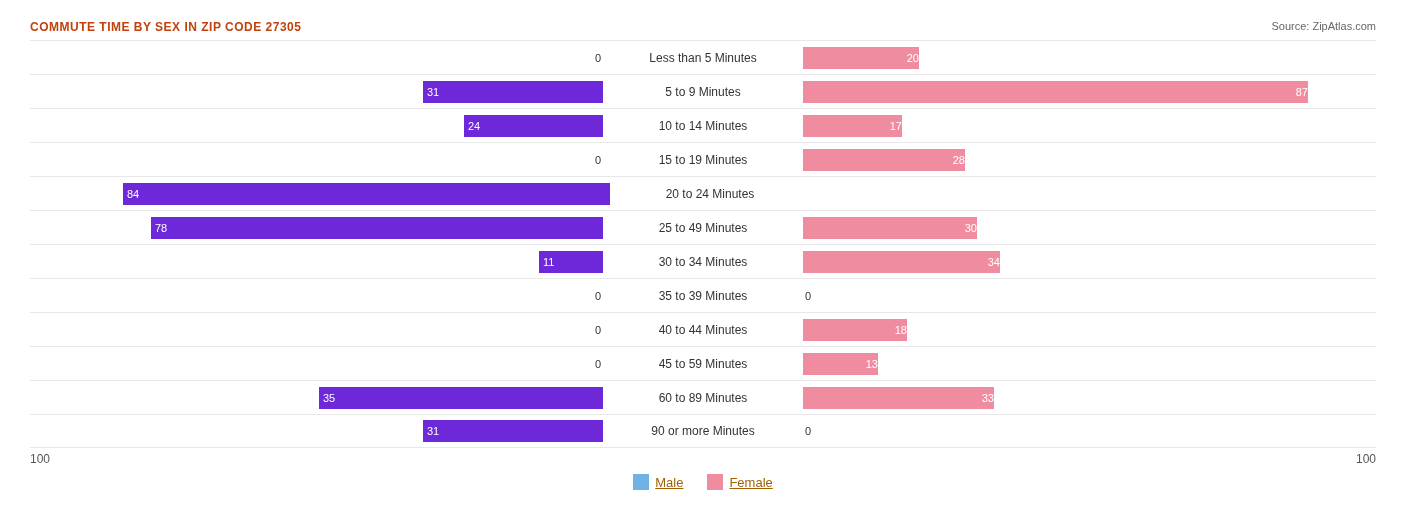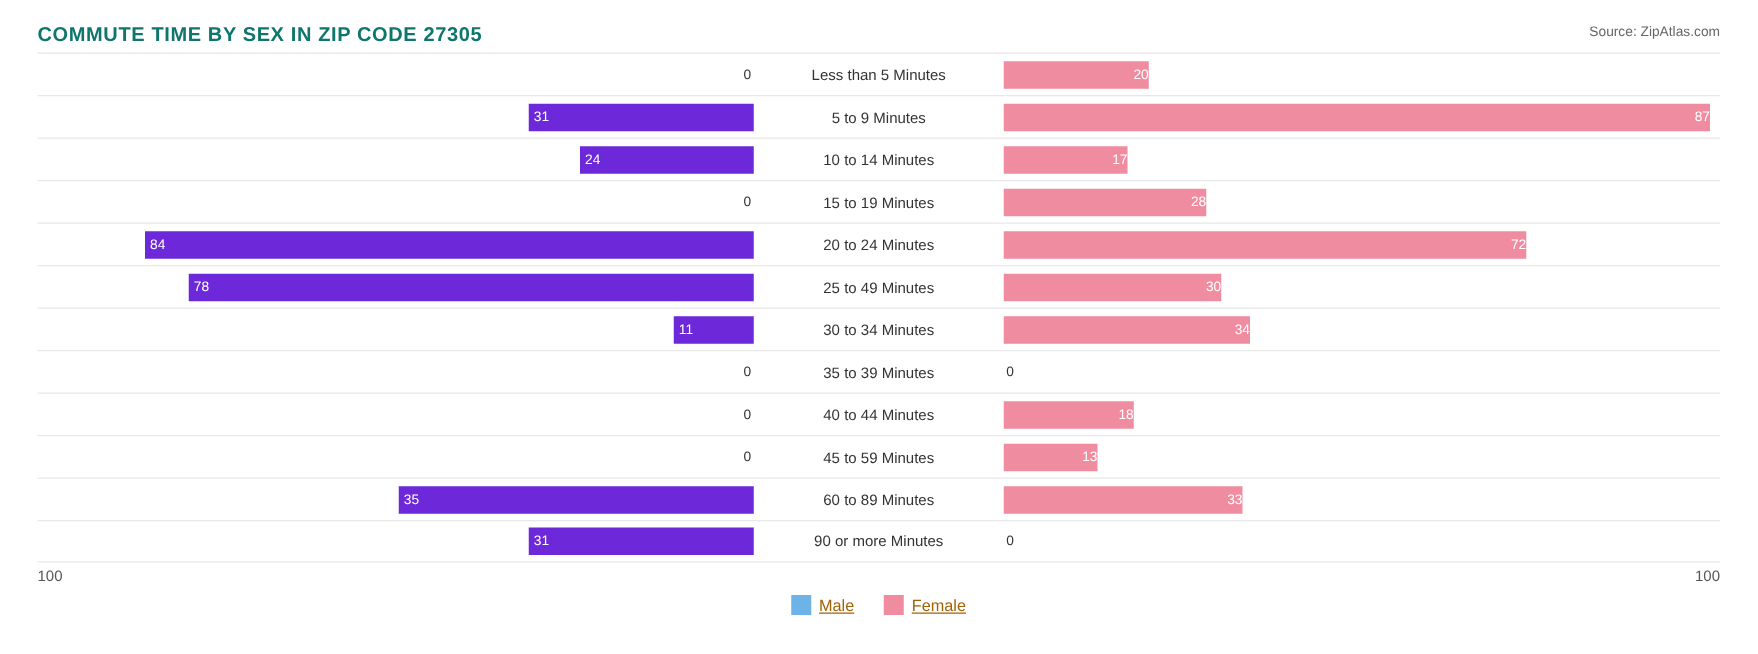--- a/index.html
+++ b/index.html
@@ -11,11 +11,11 @@
       padding: 20px 30px;
     }
     .chart-title {
-      font-size: 16px;
+      font-size: 12px;
       font-weight: bold;
       text-transform: uppercase;
       letter-spacing: 0.5px;
-      color: #0f766e;
+      color: #c2410c;
       margin-bottom: 4px;
     }
     .source-line {

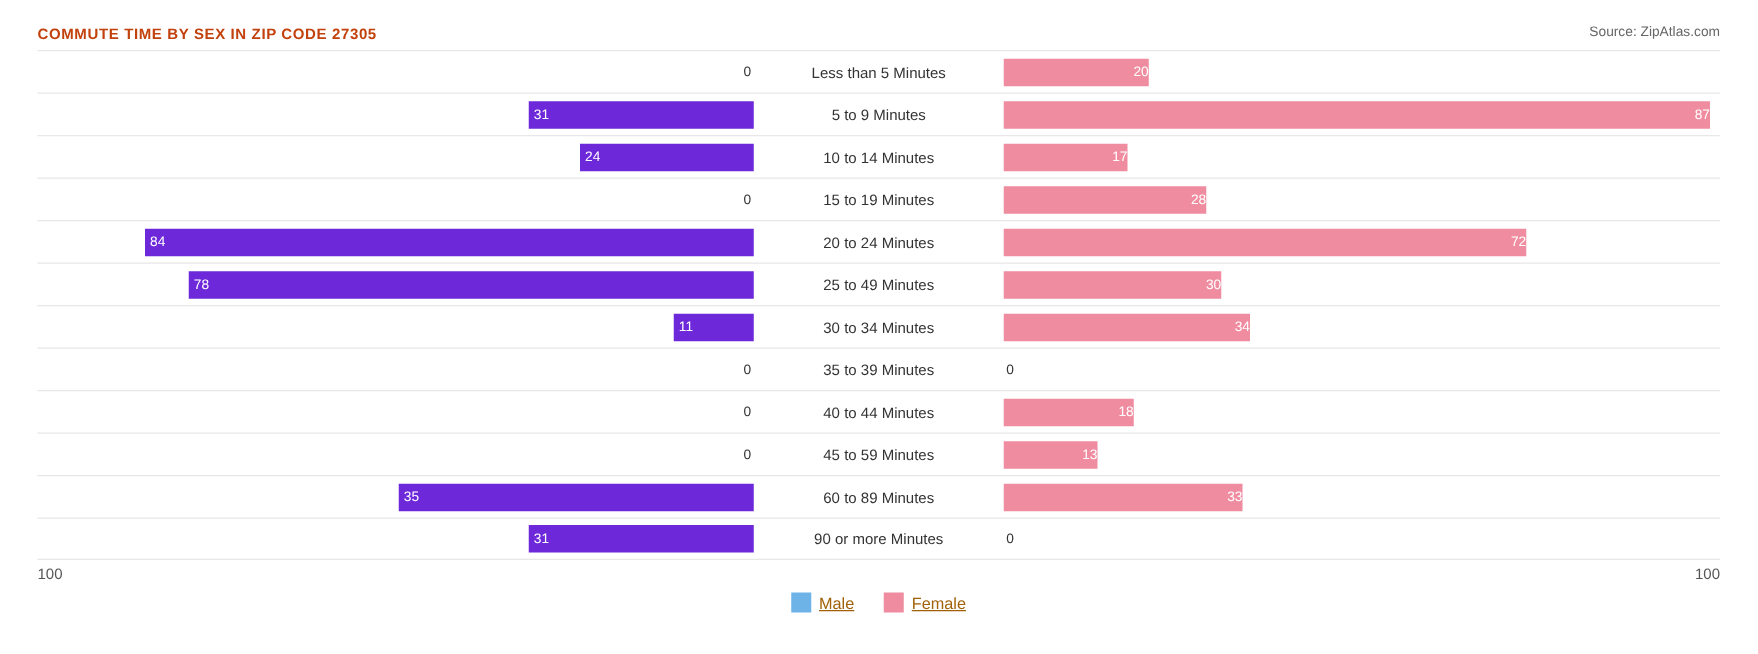--- a/index.html
+++ b/index.html
@@ -187,7 +187,7 @@
         <div class="center-label">5 to 9 Minutes</div>
         <div class="right-section">
           <div class="female-bar-wrap">
-            <div class="female-bar" style="width: 565px;">
+            <div class="female-bar" style="width: 505px;">
               <span class="female-val-inside">87</span>
             </div>
           </div>

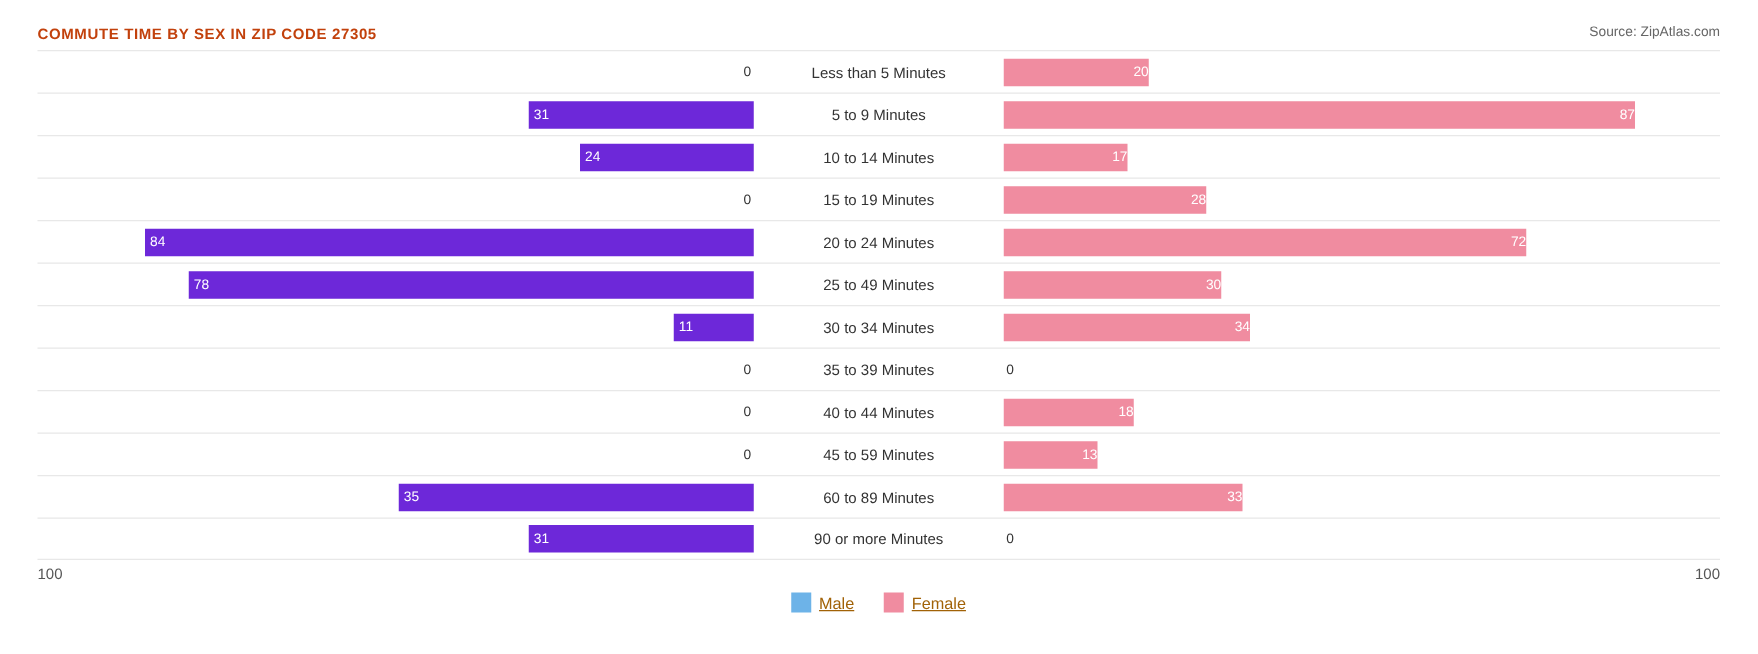--- a/index.html
+++ b/index.html
@@ -234,13 +234,6 @@
           </div>
         </div>
         <div class="center-label">20 to 24 Minutes</div>
-        <div class="right-section">
-          <div class="female-bar-wrap">
-            <div class="female-bar" style="width: 418px;">
-              <span class="female-val-inside">72</span>
-            </div>
-          </div>
-        </div>
       </div>
       <div class="bar-row">
         <div class="left-section">

